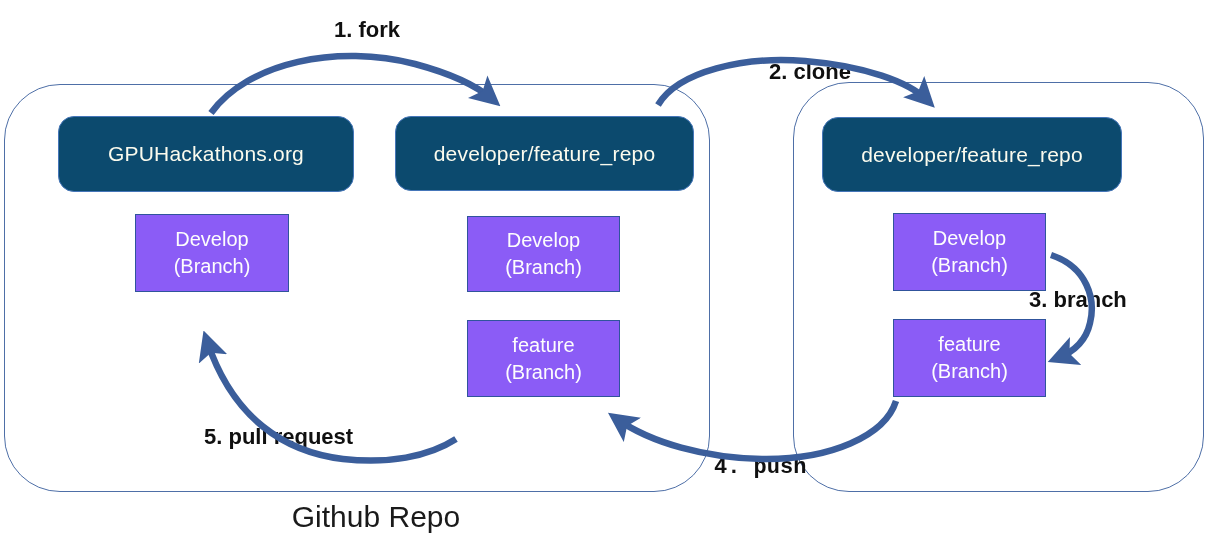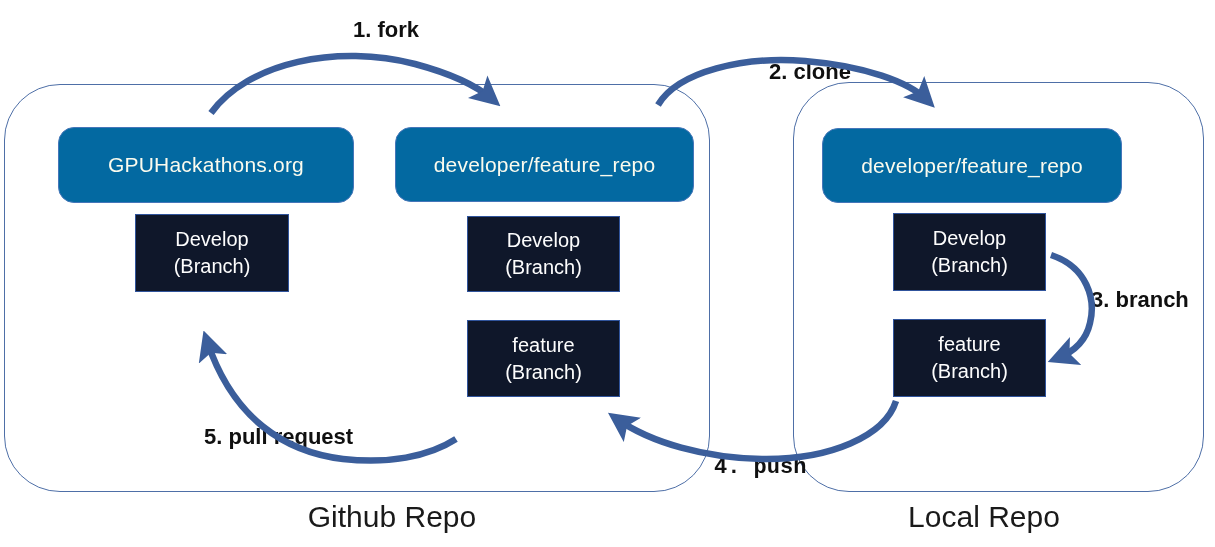--- a/index.html
+++ b/index.html
@@ -33,7 +33,7 @@
   .arrow-label{
     position:absolute;font-weight:700;font-size:22px;color:#101010;white-space:nowrap;
   }
-  .arrow-label.l1{left:334px;top:17px;margin-left:19px;}
+  .arrow-label.l1{left:334px;top:17px;}
   .arrow-label.l2{left:769px;top:35px;margin-top:24px;}
   .arrow-label.l3{left:1091px;top:287px;}
   .arrow-label.l4{left:714px;top:455px;font-family:Liberation Mono, monospace;}

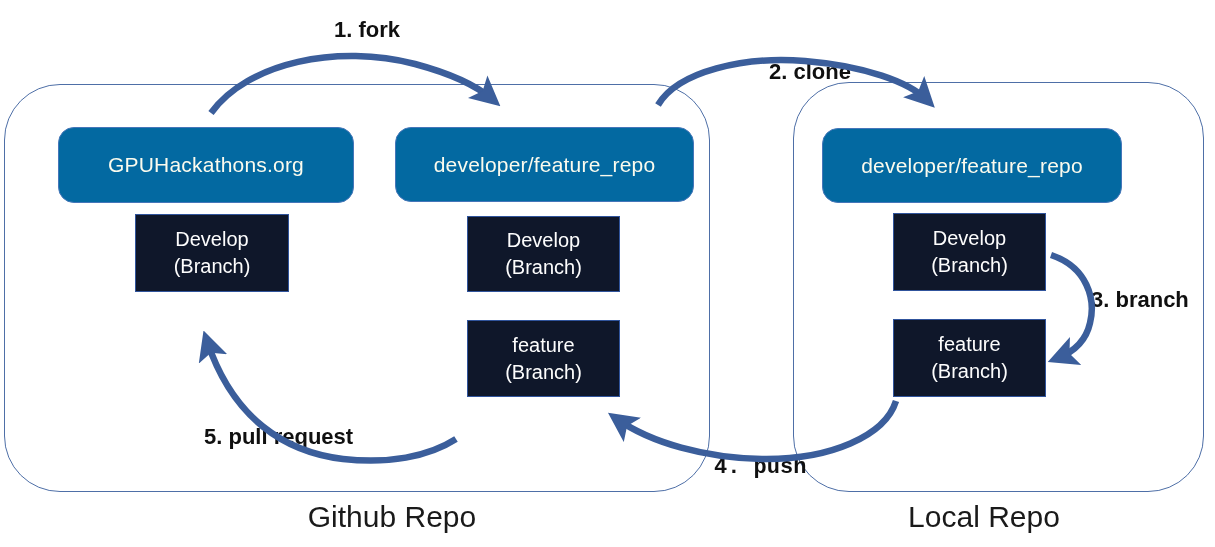--- a/index.html
+++ b/index.html
@@ -13,9 +13,9 @@
   .container.github{left:4px;top:84px;width:704px;height:406px;}
   .container.local{left:793px;top:82px;width:409px;height:408px;}
   .repo-box{
-    position:absolute;background:#0369a1;border:1.6px solid #4576b9;border-radius:16px;
+    position:absolute;background:#0c4a6e;border:1.6px solid #4576b9;border-radius:16px;
     color:#fbfbee;font-size:21px;display:flex;align-items:center;justify-content:center;
-    text-align:center;letter-spacing:0.2px;margin-top:11px;
+    text-align:center;letter-spacing:0.2px;
   }
   .repo-box.g1{left:58px;top:116px;width:294px;height:74px;}
   .repo-box.g2{left:395px;top:116px;width:297px;height:73px;}

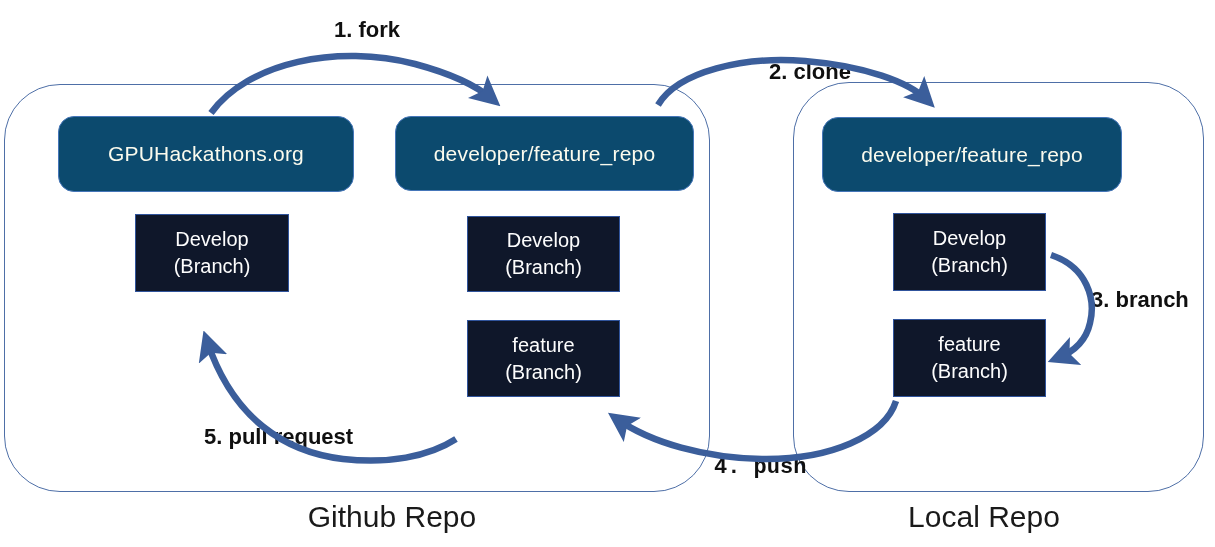--- a/index.html
+++ b/index.html
@@ -21,7 +21,7 @@
   .repo-box.g2{left:395px;top:116px;width:297px;height:73px;}
   .repo-box.g3{left:822px;top:117px;width:298px;height:73px;}
   .branch-box{
-    position:absolute;background:#0f172a;border:1px solid #30549c;
+    position:absolute;background:#8b5cf6;border:1px solid #30549c;
     color:#fdfdfd;font-size:20px;line-height:27px;display:flex;align-items:center;justify-content:center;
     text-align:center;white-space:pre-line;
   }

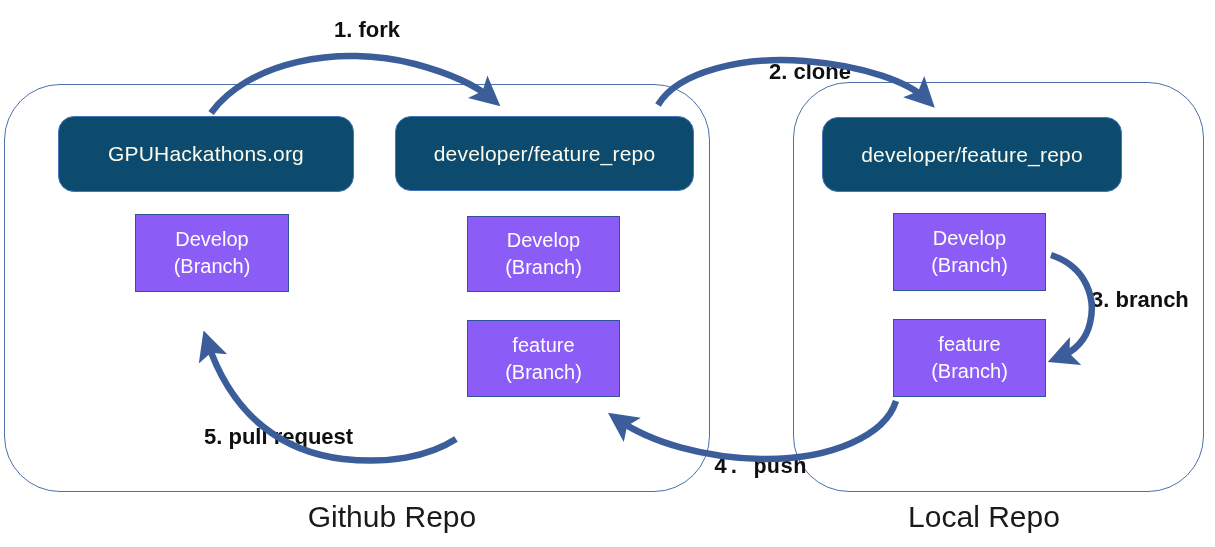--- a/index.html
+++ b/index.html
@@ -35,7 +35,7 @@
   }
   .arrow-label.l1{left:334px;top:17px;}
   .arrow-label.l2{left:769px;top:35px;margin-top:24px;}
-  .arrow-label.l3{left:1091px;top:287px;}
+  .arrow-label.l3{left:1029px;top:287px;}
   .arrow-label.l4{left:714px;top:455px;font-family:Liberation Mono, monospace;}
   .arrow-label.l5{left:204px;top:424px;}
   .repo-label{

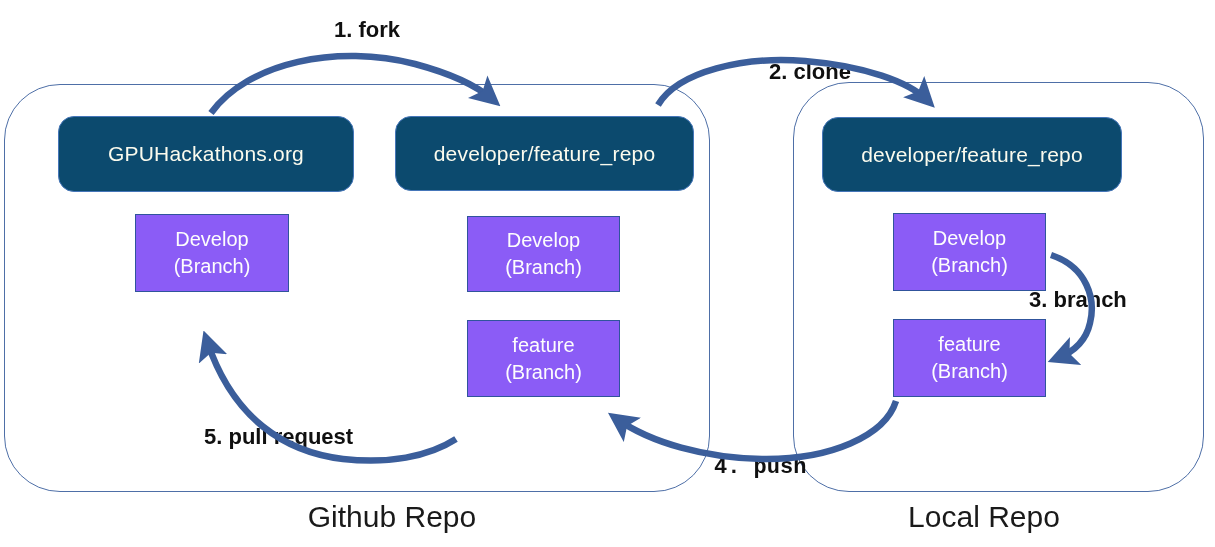--- a/index.html
+++ b/index.html
@@ -41,7 +41,7 @@
   .repo-label{
     position:absolute;font-size:30px;color:#1a1a1a;width:240px;text-align:center;top:500px;
   }
-  .repo-label.github{left:272px;}
+  .repo-label.github{left:256px;}
   .repo-label.local{left:864px;}
   svg.arrow-layer{
     position:absolute;left:0;top:0;width:1215px;height:547px;pointer-events:none;

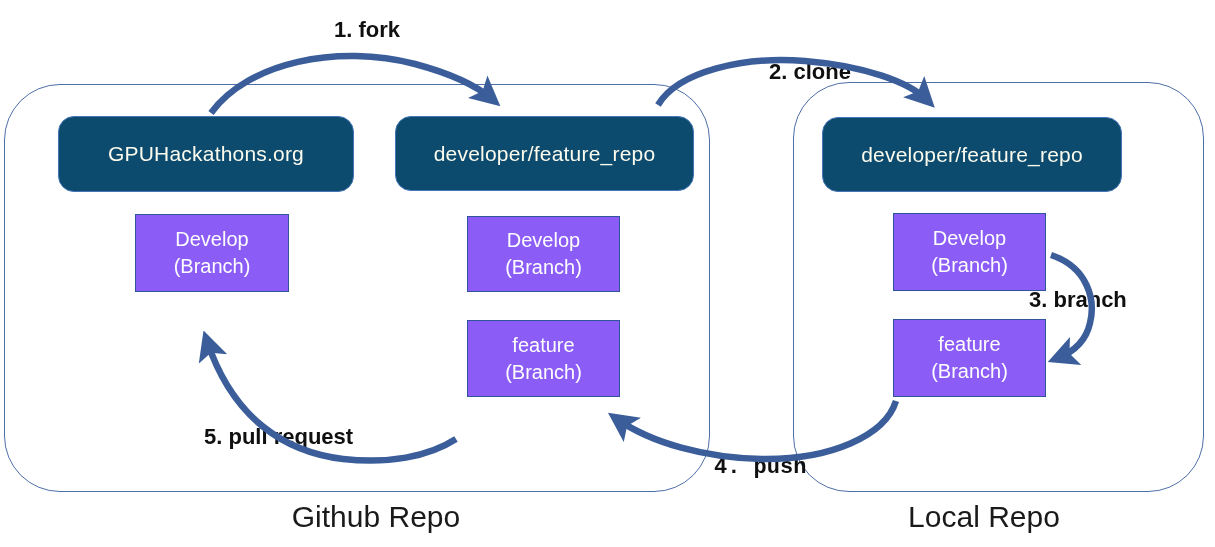--- a/index.html
+++ b/index.html
@@ -86,7 +86,6 @@
   <div class="arrow-label l5">5. pull request</div>
 
   <div class="repo-label github">Github Repo</div>
-  <div class="repo-label local">Local Repo</div>
 
   <svg class="arrow-layer" viewBox="0 0 1215 547" xmlns="http://www.w3.org/2000/svg">
     <defs>

